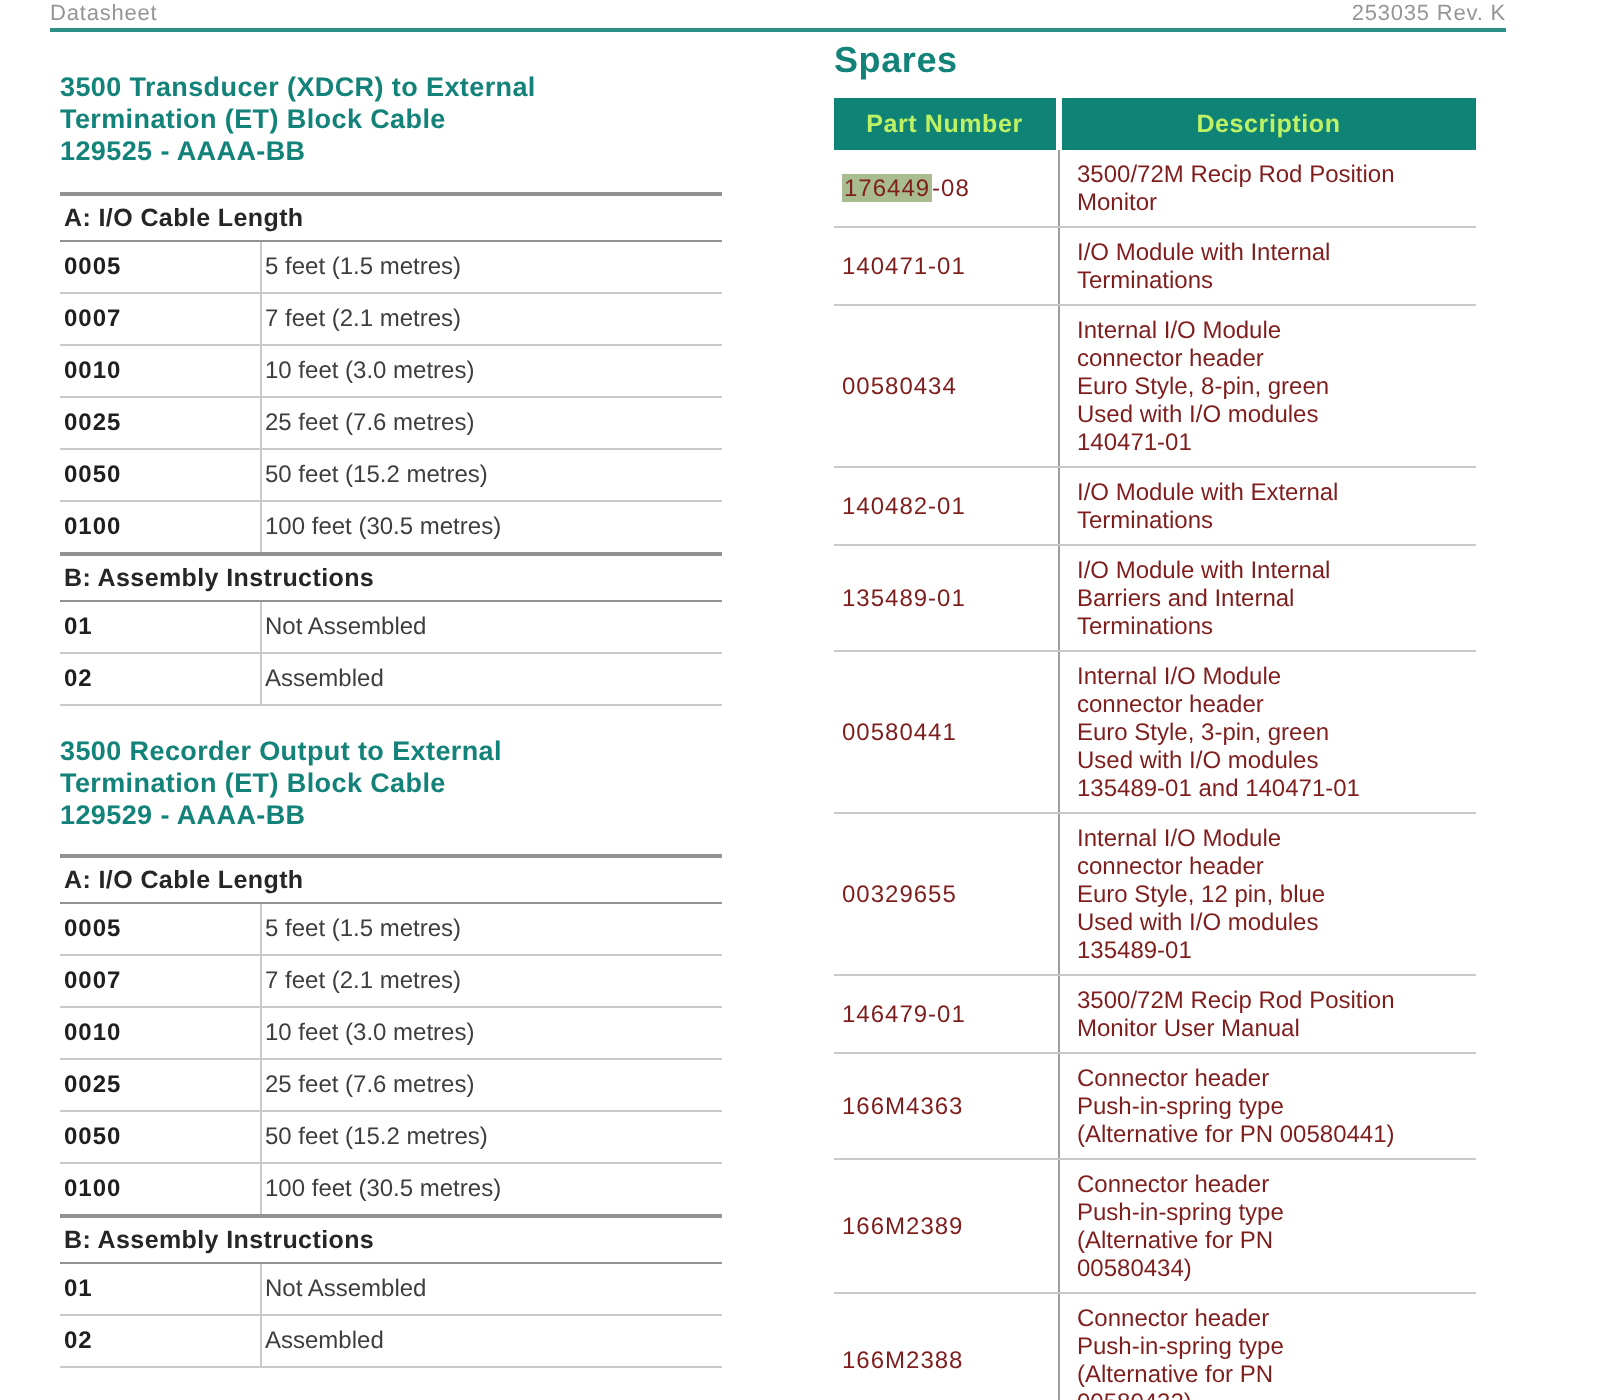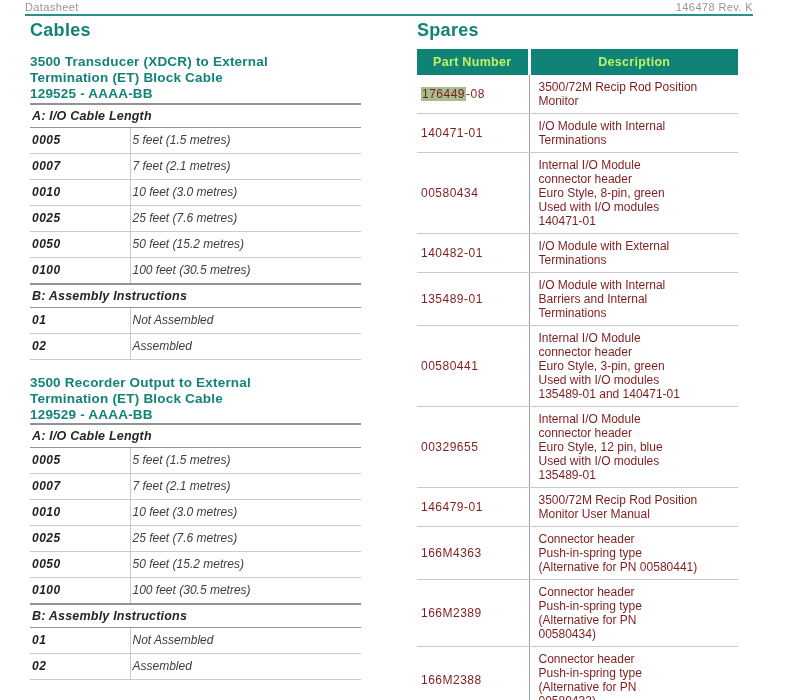--- a/index.html
+++ b/index.html
@@ -70,7 +70,7 @@
 
   <div class="doc-header">
     <span>Datasheet</span>
-    <span>146478 Rev. K</span>
+    <span>253035 Rev. K</span>
   </div>
   <div class="header-rule"></div>
 

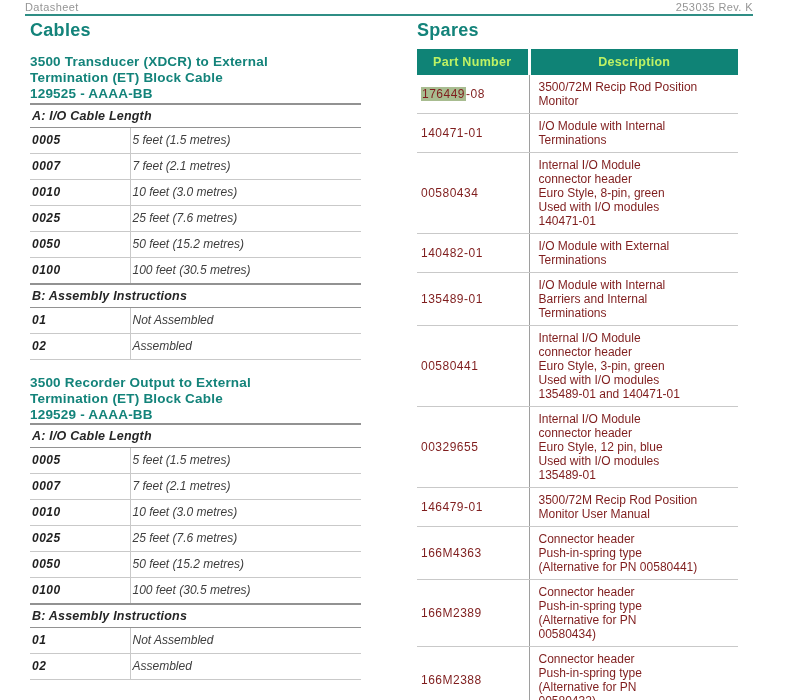--- a/index.html
+++ b/index.html
@@ -75,7 +75,6 @@
   <div class="header-rule"></div>
 
   <section class="col-left">
-    <h1 class="section-title">Cables</h1>
     <div id="cables-products">
         <div>
           <h2 class="product-title">3500 Transducer (XDCR) to External

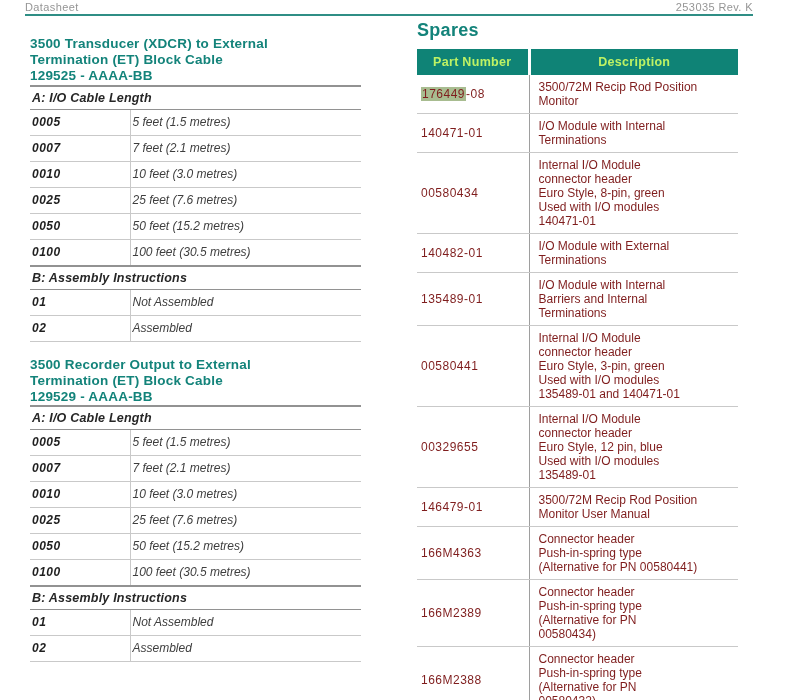--- a/index.html
+++ b/index.html
@@ -35,7 +35,7 @@
     margin-top:15px; font-size:13.5px; font-weight:bold; color:#13837a;
     line-height:1.2; white-space:pre-line; letter-spacing:.2px;
   }
-  .opt-table { width:100%; border-collapse:collapse; font-size:12px;font-style:italic; }
+  .opt-table { width:100%; border-collapse:collapse; margin-top:11px; font-size:12px; }
   .opt-table tr.group-header td {
     font-weight:bold; color:#262626; font-size:12.5px; letter-spacing:.2px;
     border-top:2px solid #929292; border-bottom:1px solid #929292;

